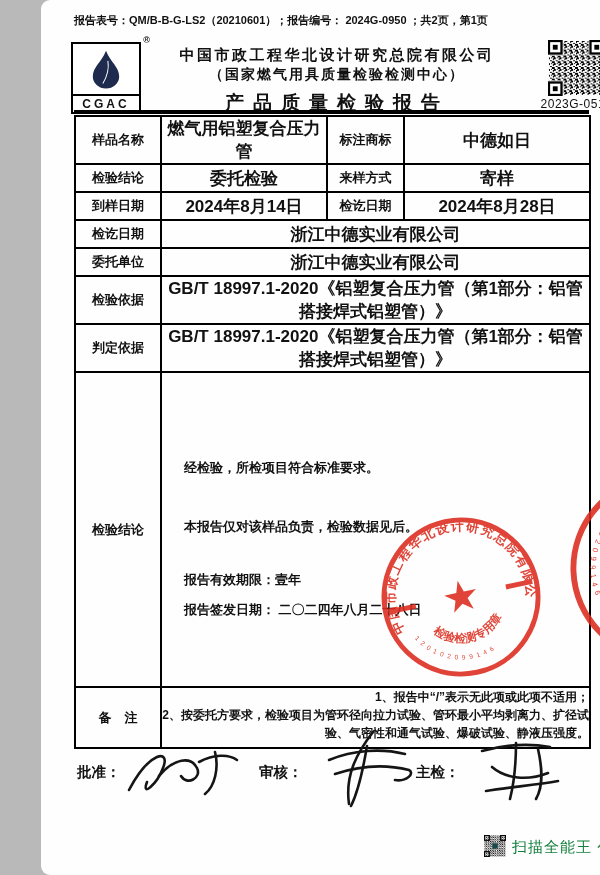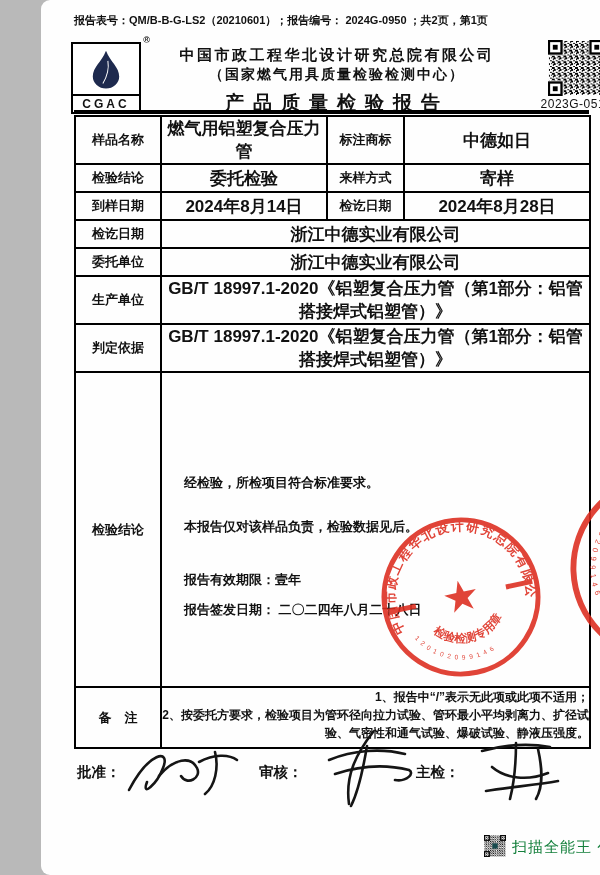--- a/index.html
+++ b/index.html
@@ -123,7 +123,7 @@
       <td class="val" colspan="3">浙江中德实业有限公司</td>
     </tr>
     <tr class="r">
-      <td class="lab">生产单位</td>
+      <td class="lab">检验依据</td>
       <td class="val" colspan="3">GB/T 18997.1-2020《铝塑复合压力管（第1部分：铝管搭接焊式铝塑管）》</td>
     </tr>
     <tr class="r">

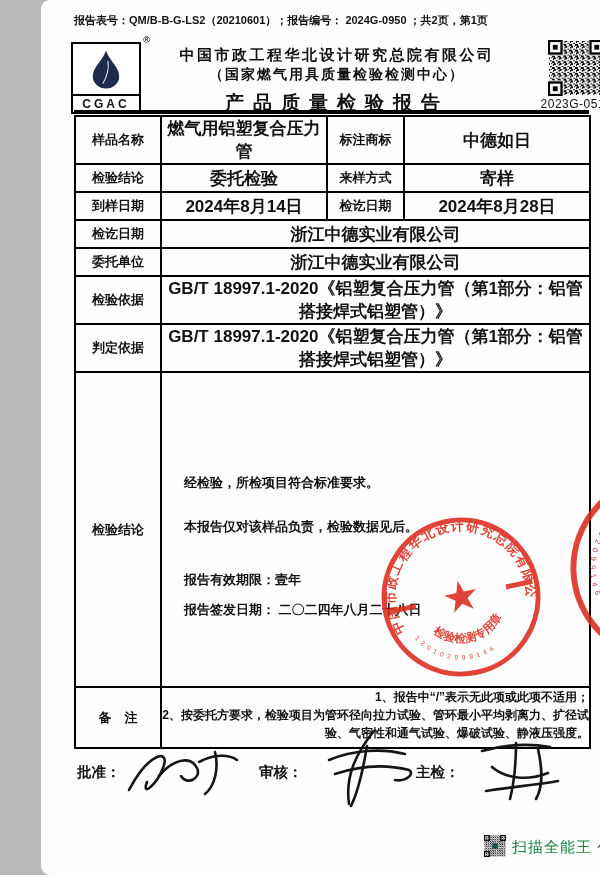--- a/index.html
+++ b/index.html
@@ -133,7 +133,7 @@
     <tr>
       <td class="lab">检验结论</td>
       <td class="concl-cell" colspan="3">
-        <div class="cline" style="top:101px">经检验，所检项目符合标准要求。</div>
+        <div class="cline" style="top:86px">经检验，所检项目符合标准要求。</div>
         <div class="cline" style="top:145px">本报告仅对该样品负责，检验数据见后。</div>
         <div class="cline" style="top:198px">报告有效期限：壹年</div>
         <div class="cline" style="top:228px">报告签发日期：  二〇二四年八月二十八日</div>

